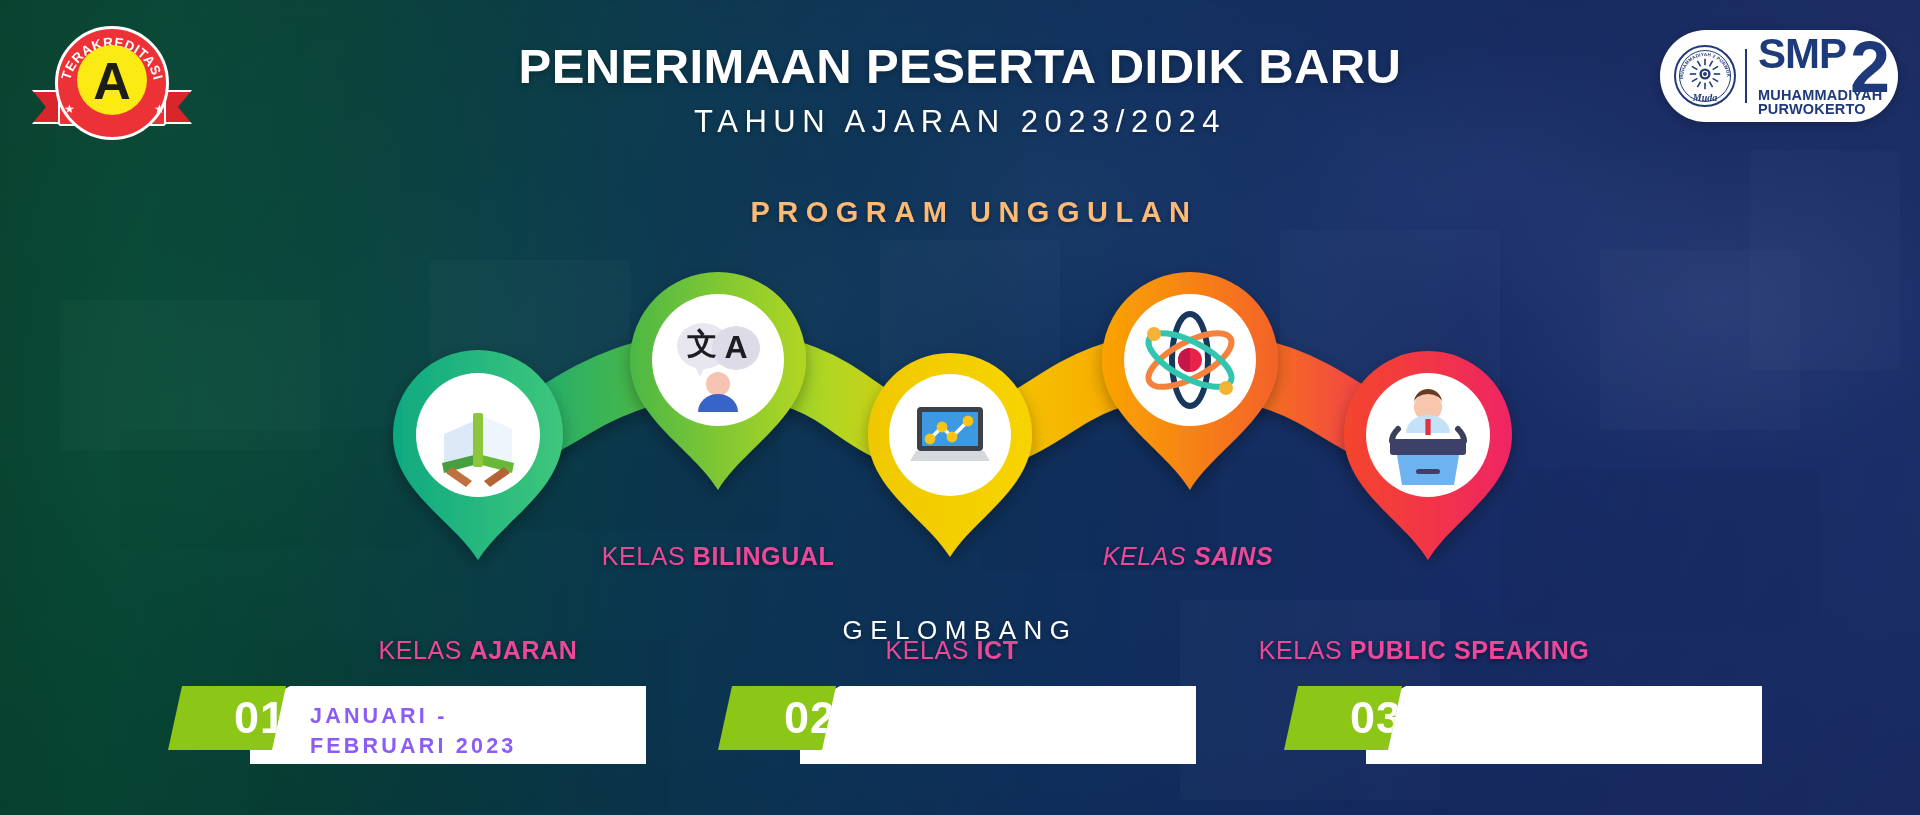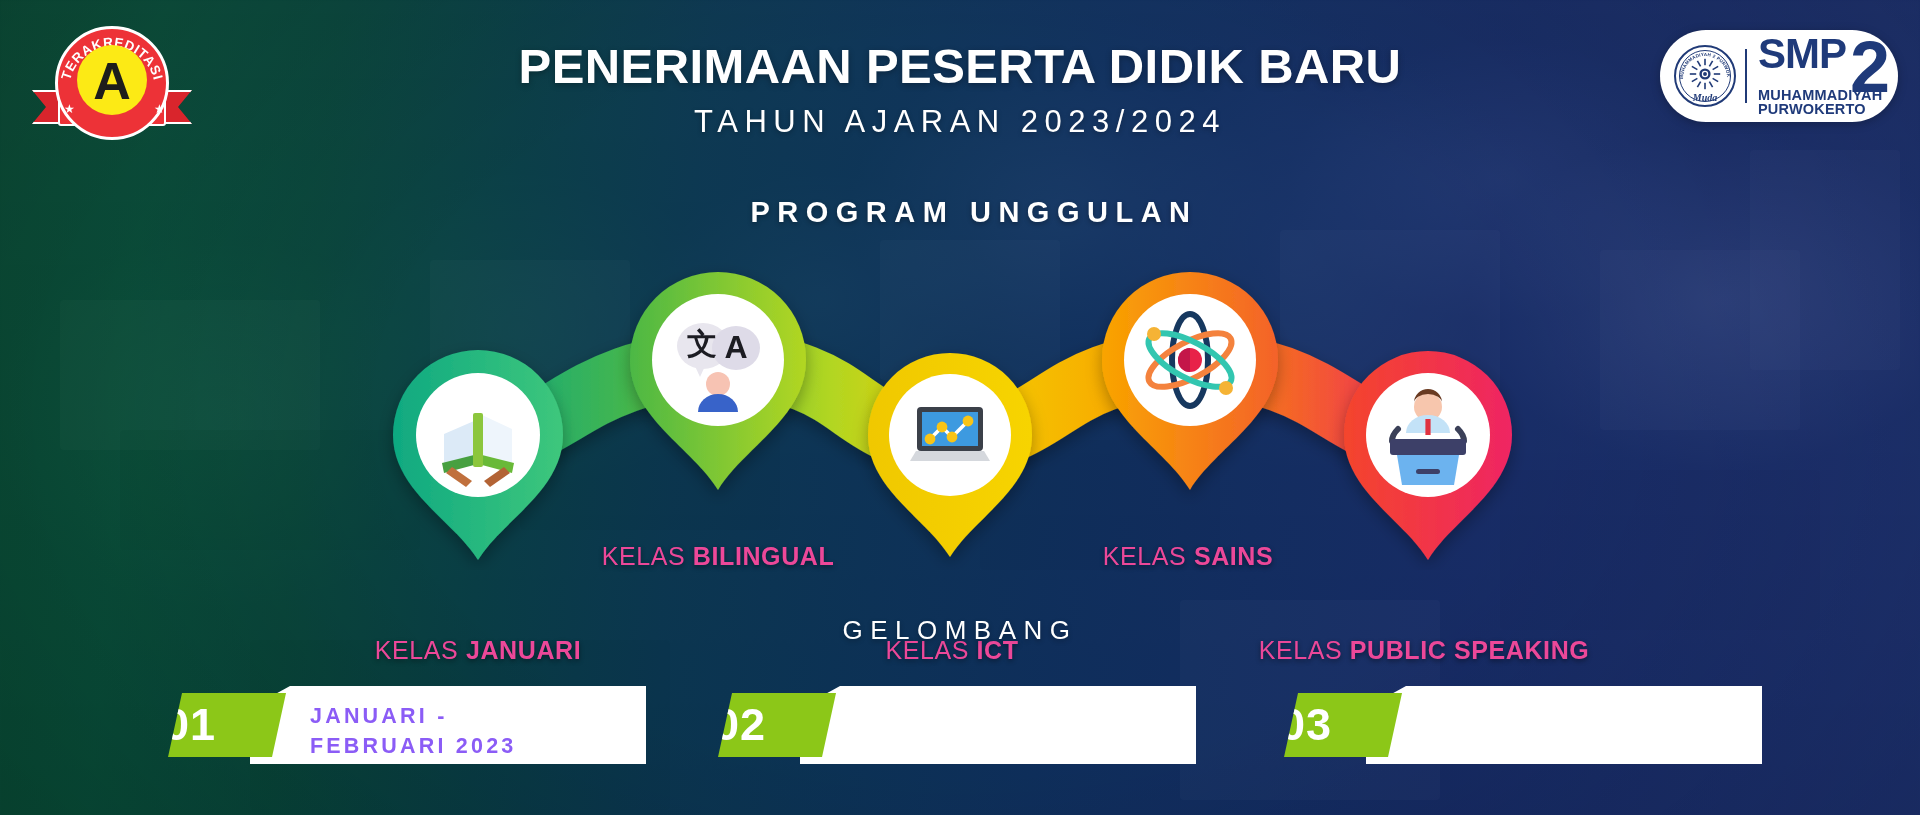--- a/index.html
+++ b/index.html
@@ -136,7 +136,7 @@
   }
   .section-program {
     position:absolute; left:0; right:0; top:196px; text-align:center;
-    font-size:29px; font-weight:bold; color:#ffffff; letter-spacing:7.5px;
+    font-size:29px; font-weight:bold; color:#fdba74; letter-spacing:7.5px;
     text-shadow:0 2px 5px rgba(0,0,0,.30);
     padding-left:28px;
   }

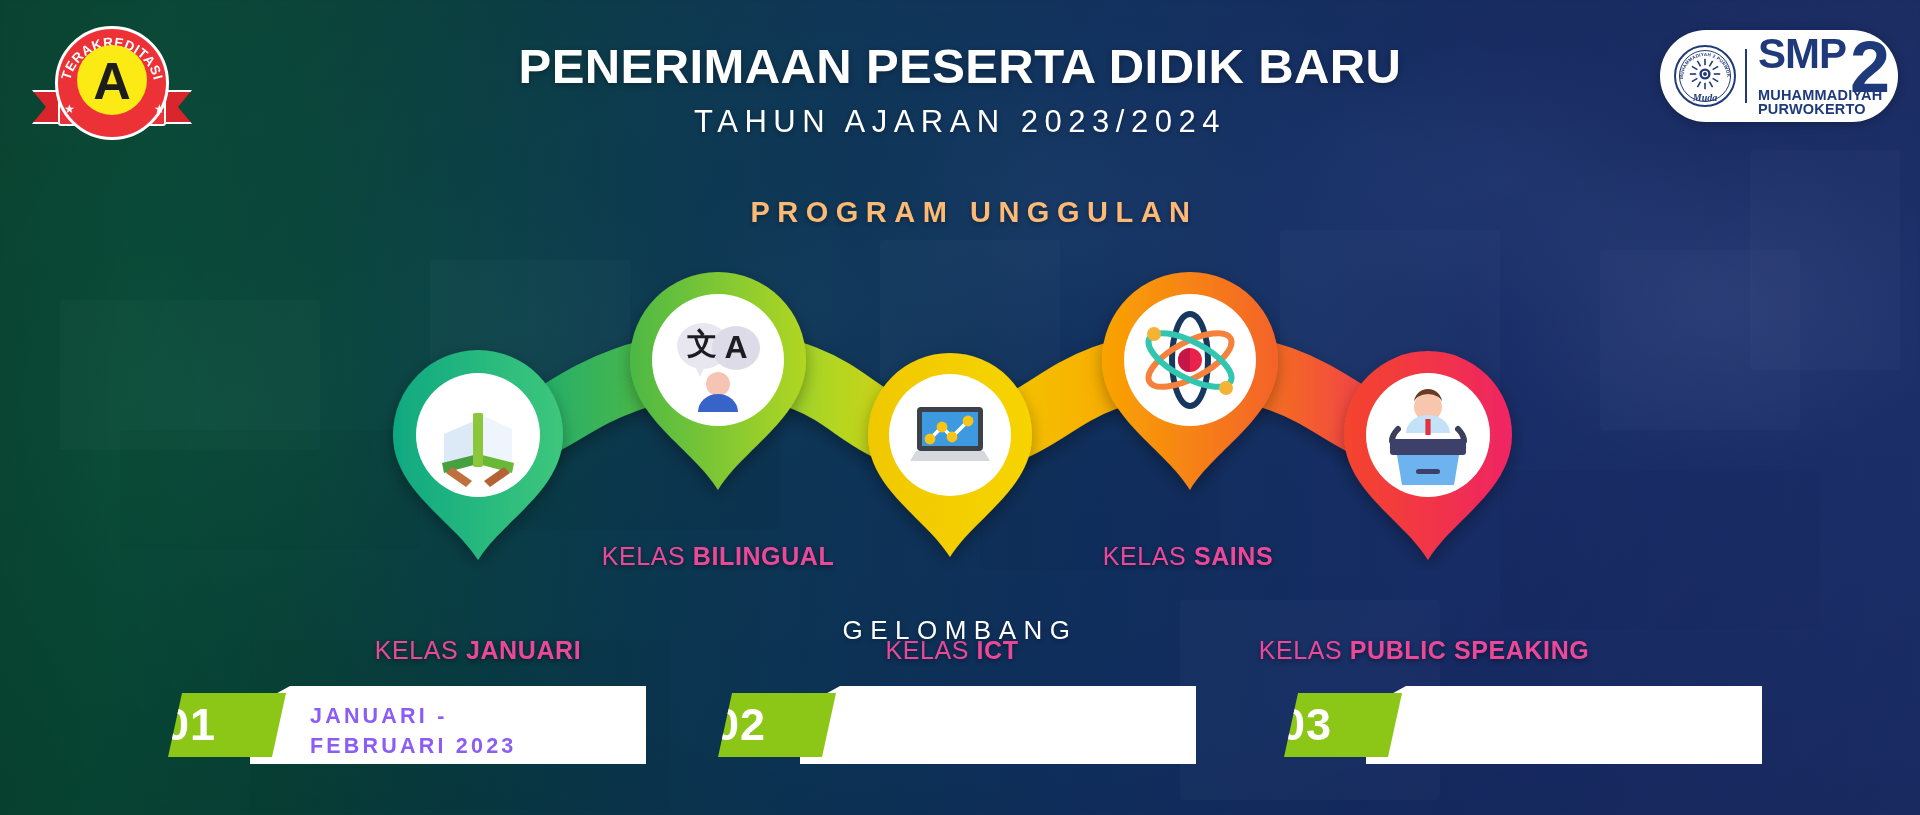--- a/index.html
+++ b/index.html
@@ -404,7 +404,7 @@
     <div class="pin-label" style="left:952px;top:406px;">
       <span>KELAS </span><b>ICT</b>
     </div>
-    <div class="pin-label" style="left:1188px;top:312px;">
+    <div class="pin-label" style="left:1188px;top:312px;font-style:italic;">
       <span>KELAS </span><b>SAINS</b>
     </div>
     <div class="pin-label" style="left:1424px;top:406px;">

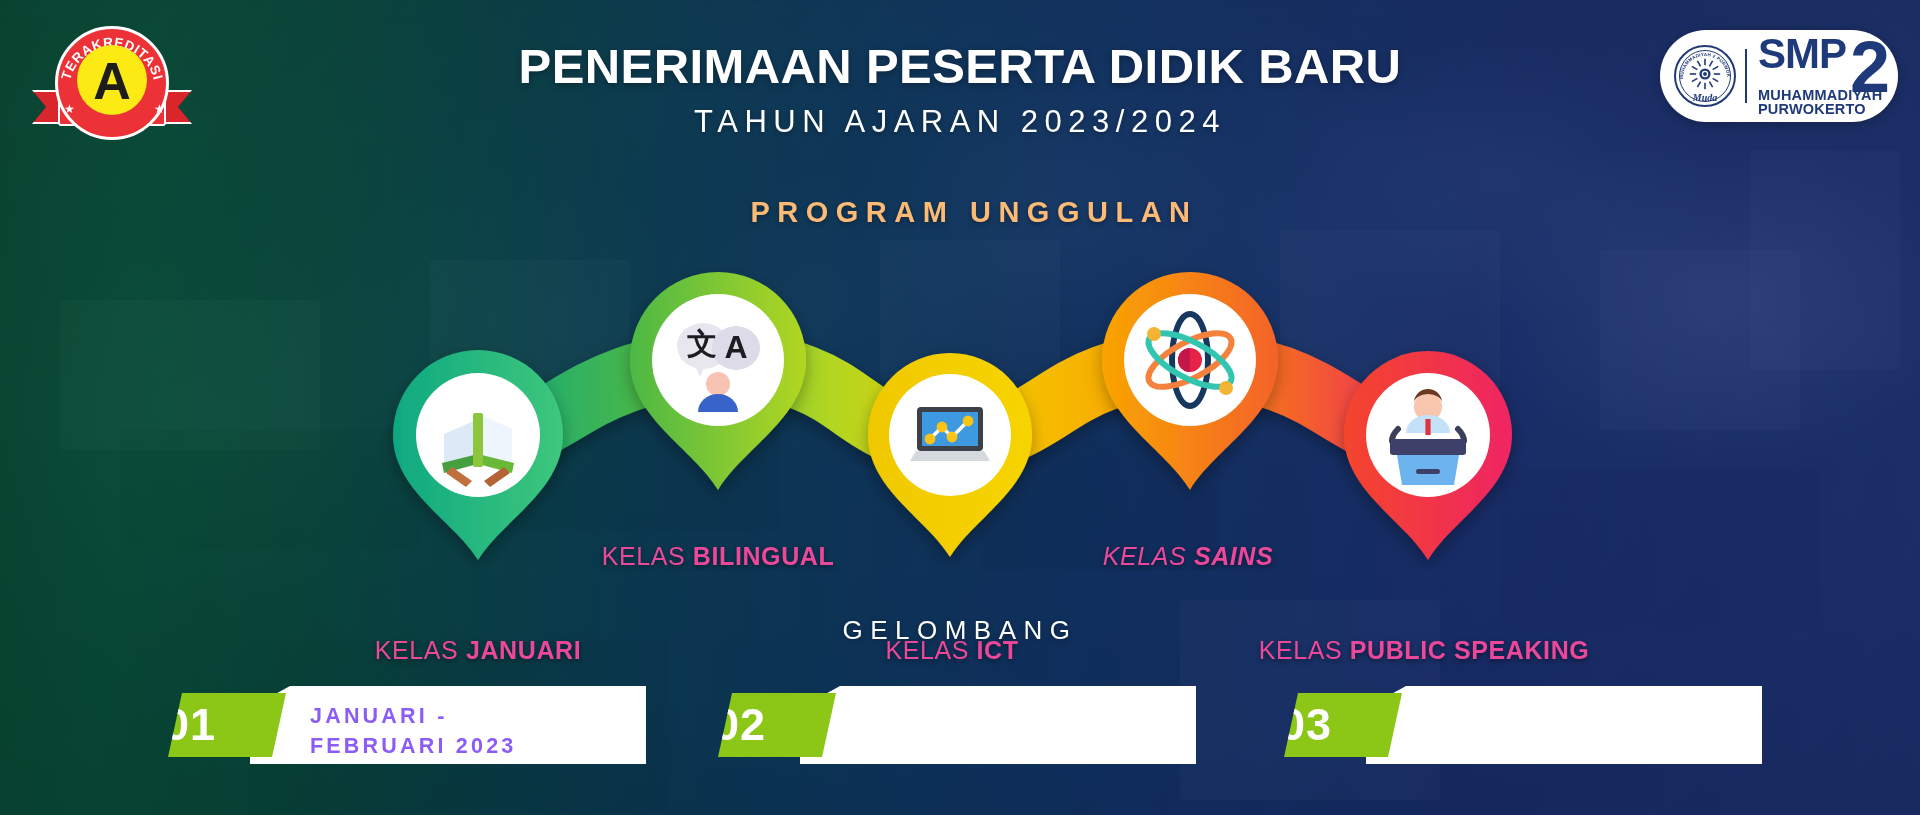--- a/index.html
+++ b/index.html
@@ -396,7 +396,7 @@
 
   <div class="pin-labels">
     <div class="pin-label" style="left:478px;top:406px;">
-      <span>KELAS </span><b>JANUARI</b>
+      <span>KELAS </span><b>AJARAN</b>
     </div>
     <div class="pin-label" style="left:718px;top:312px;">
       <span>KELAS </span><b>BILINGUAL</b>

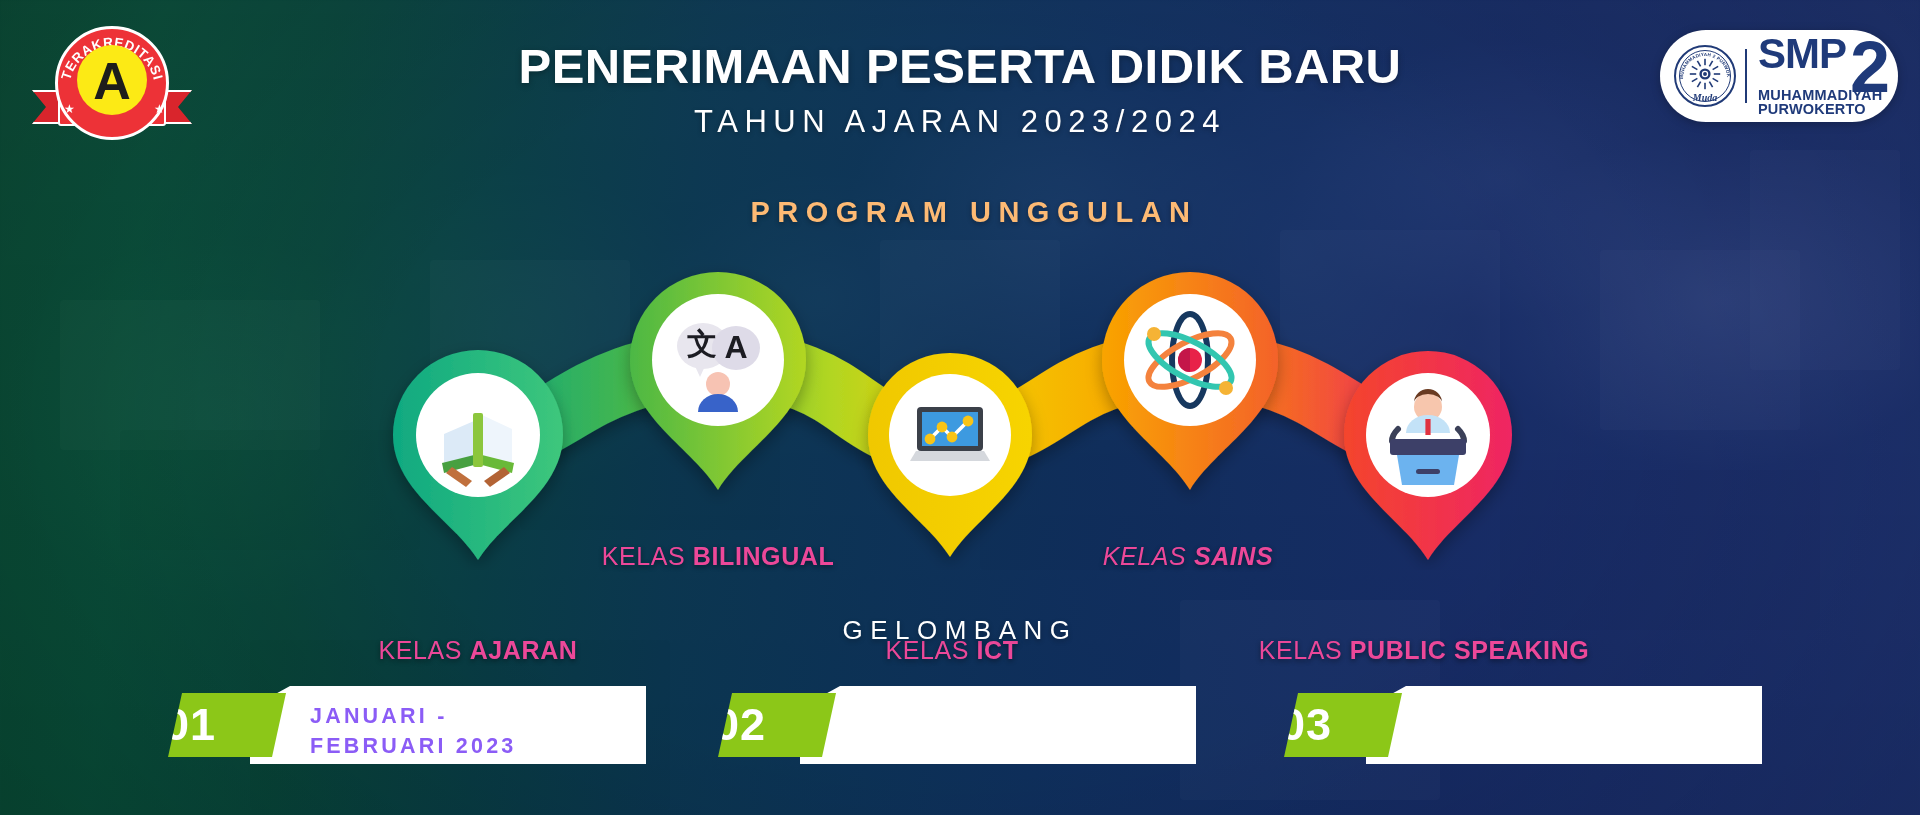--- a/index.html
+++ b/index.html
@@ -163,10 +163,10 @@
   .waves { position:absolute; left:0; top:686px; width:1920px; height:92px; }
   .wave { position:absolute; height:78px; }
   .wave .num-shape {
-    position:absolute; left:0; top:7px; width:118px; height:64px;
+    position:absolute; left:0; top:0; width:118px; height:64px;
     background:#8cc718;
     clip-path:polygon(14px 0, 118px 0, 104px 64px, 0 64px);
-    display:flex; align-items:center; justify-content:flex-start;
+    display:flex; align-items:center; justify-content:flex-end;
     z-index:3;
   }
   .wave .num-shape span {

